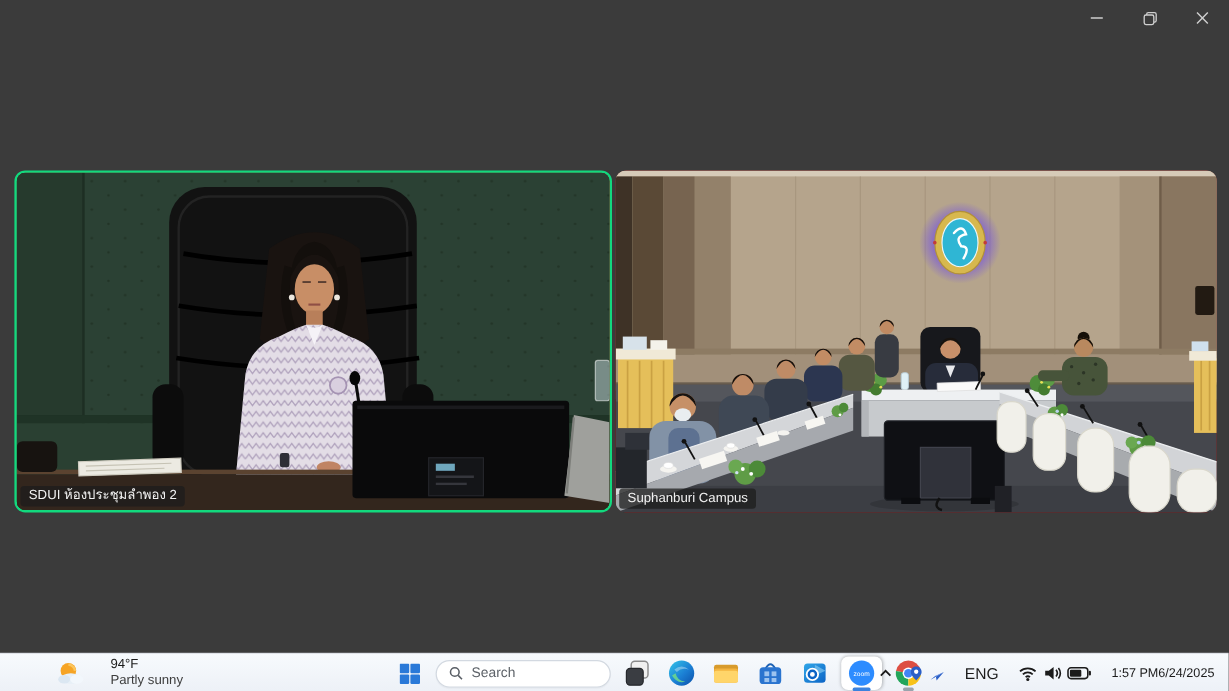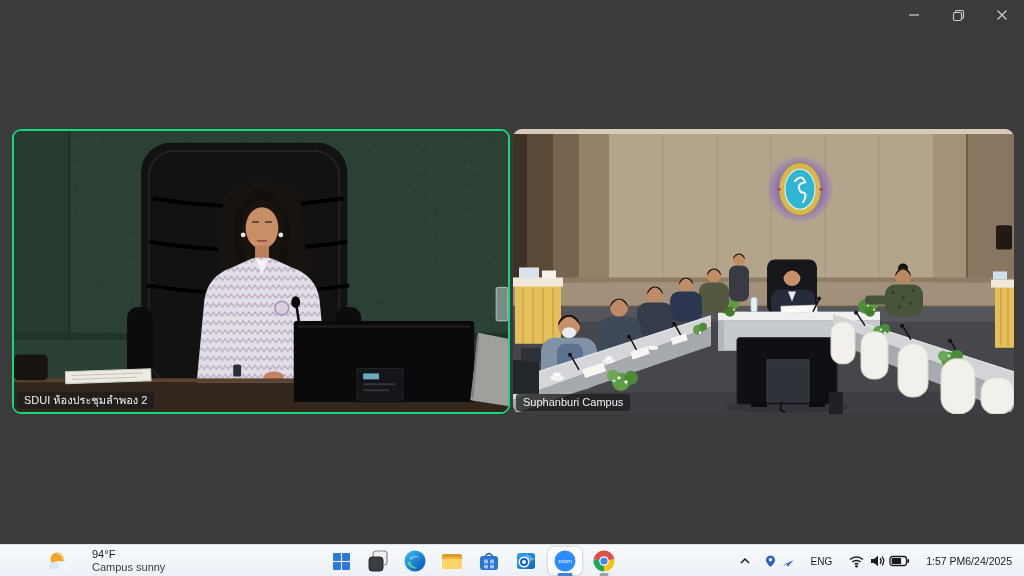--- a/index.html
+++ b/index.html
@@ -26,6 +26,7 @@
   .tile {
     position:relative; height:100%; border-radius:9px; overflow:hidden;
     background:#7f1d1d;
+    margin-top:13px;
   }
   .tile.left  { width:498px; border:2px solid #12d97e; }
   .tile.right { width:501px; }

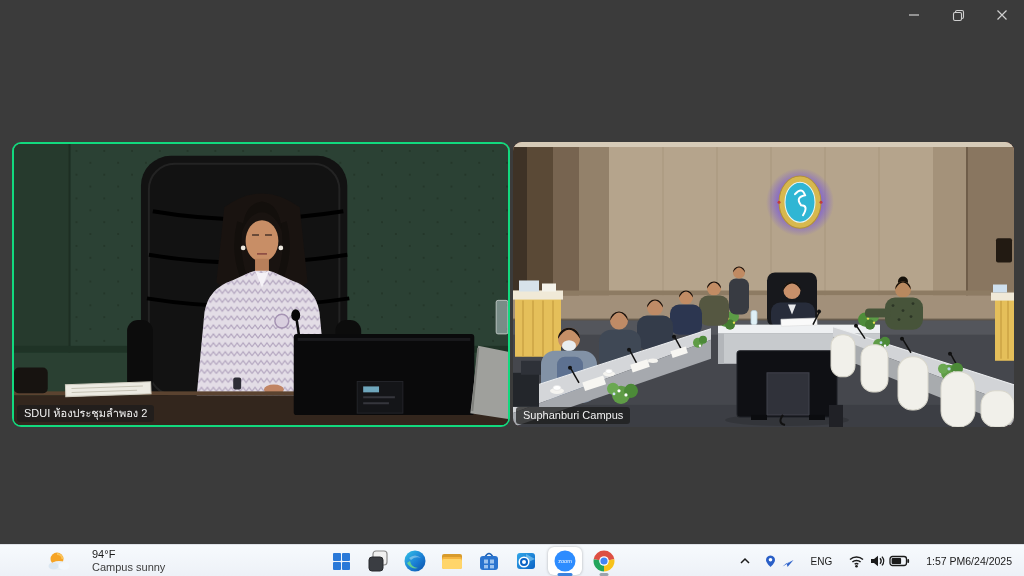--- a/index.html
+++ b/index.html
@@ -407,7 +407,7 @@
     </svg>
     <span class="weather-text">
       <span class="weather-temp">94°F</span>
-      <span class="weather-cond">Campus sunny</span>
+      <span class="weather-cond">Partly sunny</span>
     </span>
   </button>
 

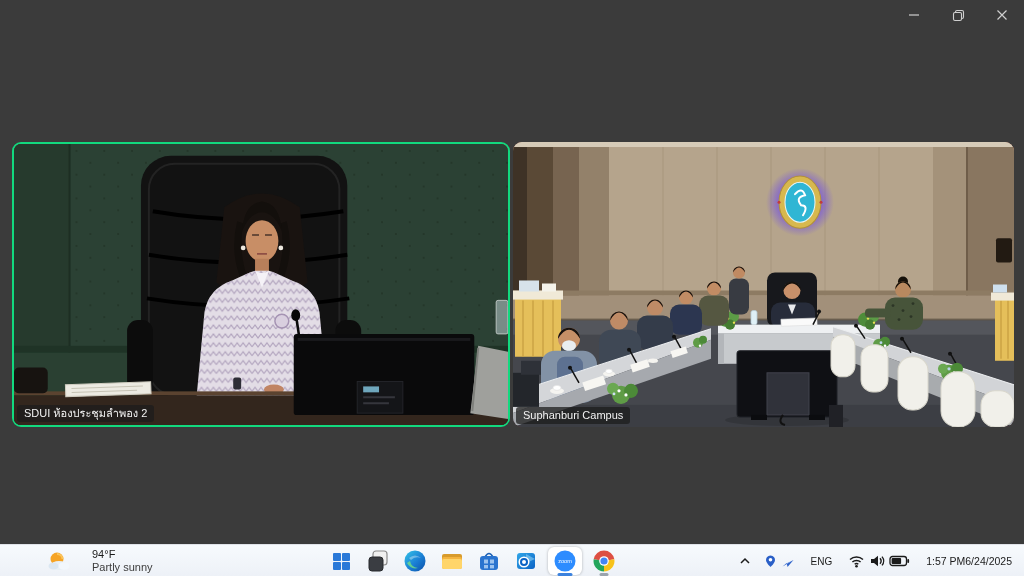--- a/index.html
+++ b/index.html
@@ -421,6 +421,13 @@
       </svg>
     </button>
 
+    <div class="search-pill">
+      <svg width="12" height="12" viewBox="0 0 12 12">
+        <circle cx="5" cy="5" r="3.6" fill="none" stroke="#5a5f66" stroke-width="1.3"></circle>
+        <line x1="7.8" y1="7.8" x2="11" y2="11" stroke="#5a5f66" stroke-width="1.3"></line>
+      </svg>
+      <input type="text" placeholder="Search" style="">
+    </div>
 
     <button class="tb-btn">
       <svg width="24" height="24" viewBox="0 0 24 24">

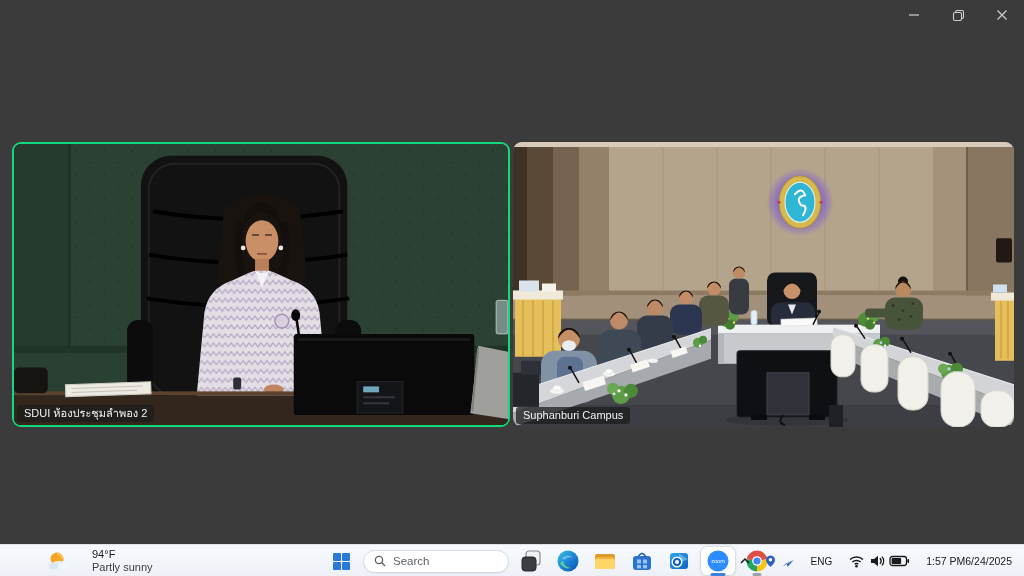--- a/index.html
+++ b/index.html
@@ -96,7 +96,7 @@
     display:flex; align-items:center; gap:4px; height:28px; padding:0 2px;
     border-radius:4px;
   }
-  .tray-lang { font-size:10px; color:#1b1b1b; padding:0 4px; }
+  .tray-lang { font-size:13px; color:#1b1b1b; padding:0 4px; }
   .clock {
     display:flex; flex-direction:row; align-items:flex-end;
     font-size:10.5px; line-height:12.5px; color:#1b1b1b; padding:0 4px;

